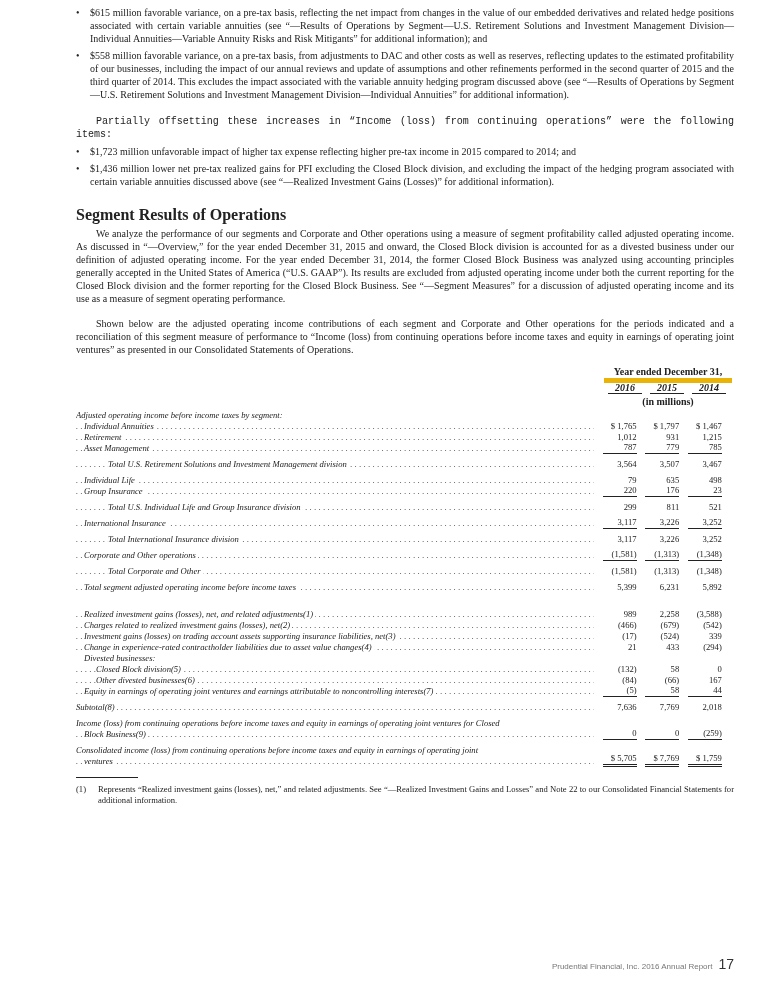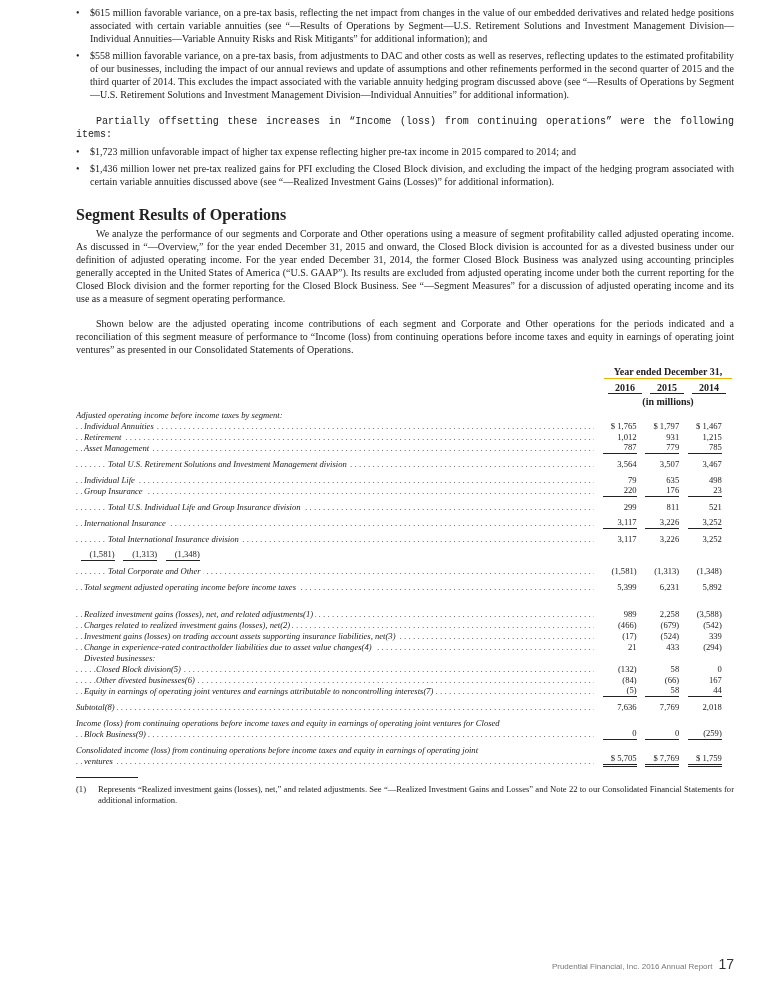--- a/index.html
+++ b/index.html
@@ -15,7 +15,7 @@
   .h2 { font-weight: bold; font-size: 16px; margin: 0; }
   .tbl-header { position: relative; height: 44px; }
   .hdr-main { position: absolute; right: 2px; top: 0; width: 128px; text-align: center;
-              font-weight: bold; font-size: 10px; border-bottom: 1px solid #eab308; padding-bottom: 1px; }
+              font-weight: bold; font-size: 10px; border-bottom: 5px solid #eab308; padding-bottom: 1px; }
   .hdr-years { position: absolute; right: 2px; top: 16px; width: 128px; display: flex; }
   .hdr-years span { width: 42.6px; text-align: center; font-weight: bold; font-size: 10px; }
   .hdr-years span.y { border-bottom: 1px solid #222; margin: 0 4px; width: 34px; }

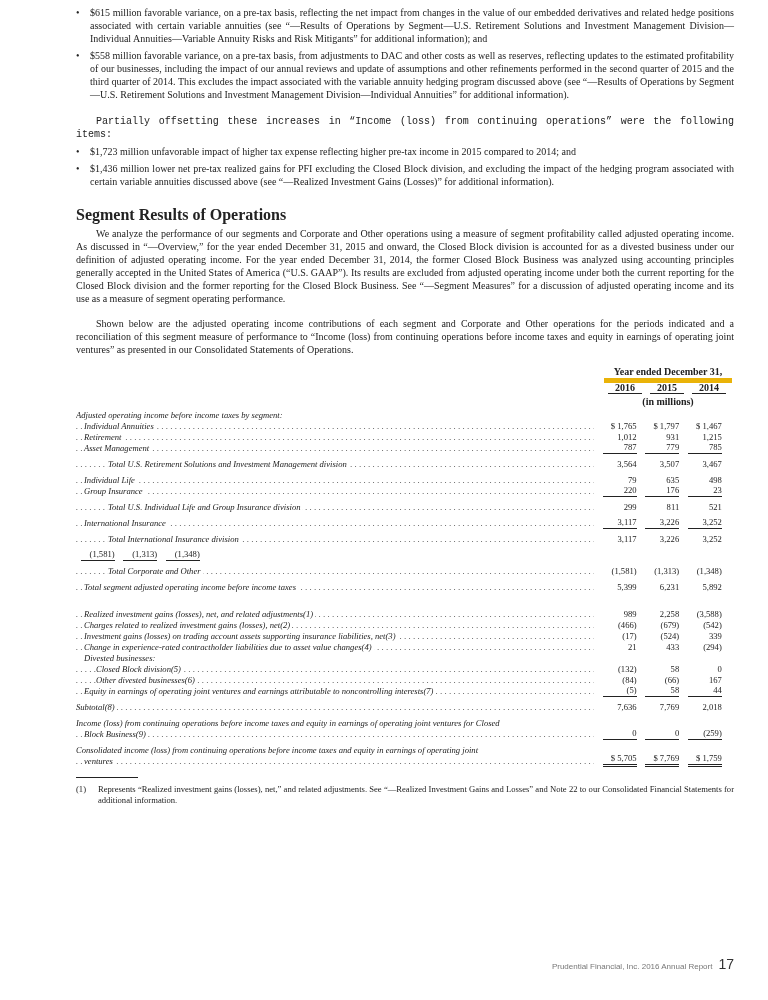--- a/index.html
+++ b/index.html
@@ -18,7 +18,7 @@
               font-weight: bold; font-size: 10px; border-bottom: 5px solid #eab308; padding-bottom: 1px; }
   .hdr-years { position: absolute; right: 2px; top: 16px; width: 128px; display: flex; }
   .hdr-years span { width: 42.6px; text-align: center; font-weight: bold; font-size: 10px; }
-  .hdr-years span.y { border-bottom: 1px solid #222; margin: 0 4px; width: 34px; }
+  .hdr-years span.y { border-bottom: 1px solid #222; margin: 0 4px; width: 34px; font-style: italic; }
   .hdr-unit { position: absolute; right: 2px; top: 30px; width: 128px; text-align: center;
               font-weight: bold; font-size: 10px; }
   .row { display: flex; align-items: flex-end; font-size: 8.6px; line-height: 11px; height: 11px; }

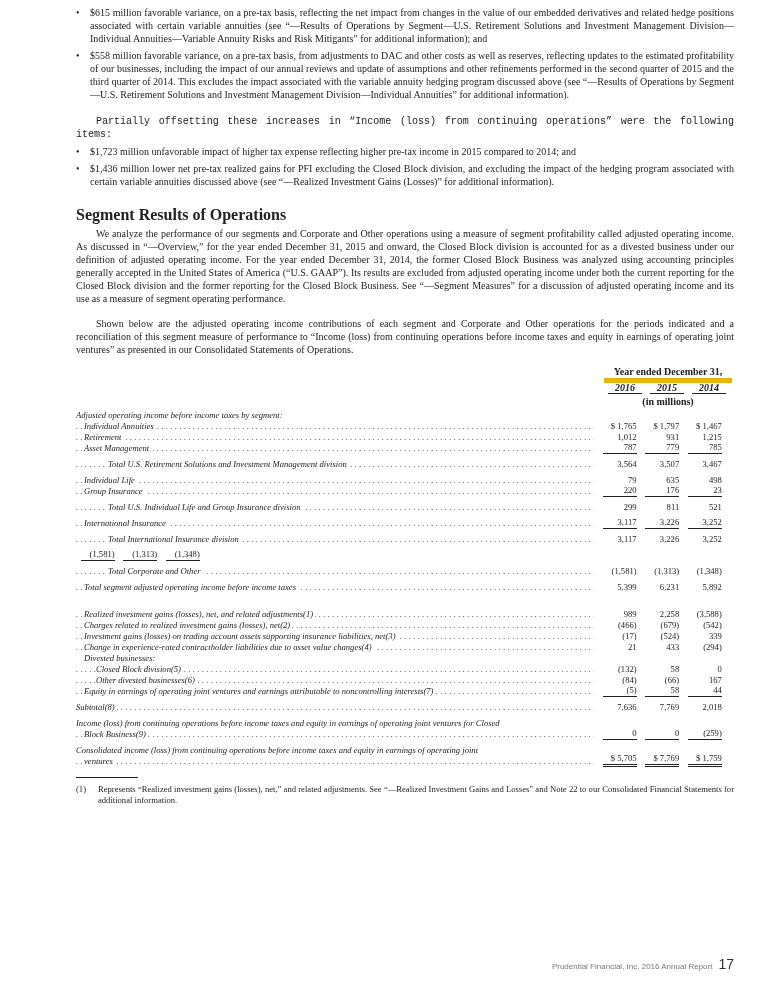--- a/index.html
+++ b/index.html
@@ -165,6 +165,7 @@
         </div>
         <div class="gap"></div>
         <div class="row ul">
+          <div class="lbl dots i1"><span class="txt">Corporate and Other operations</span></div>
           <div class="vals">
             <div class="v"><span>(1,581)</span></div>
             <div class="v"><span>(1,313)</span></div>

